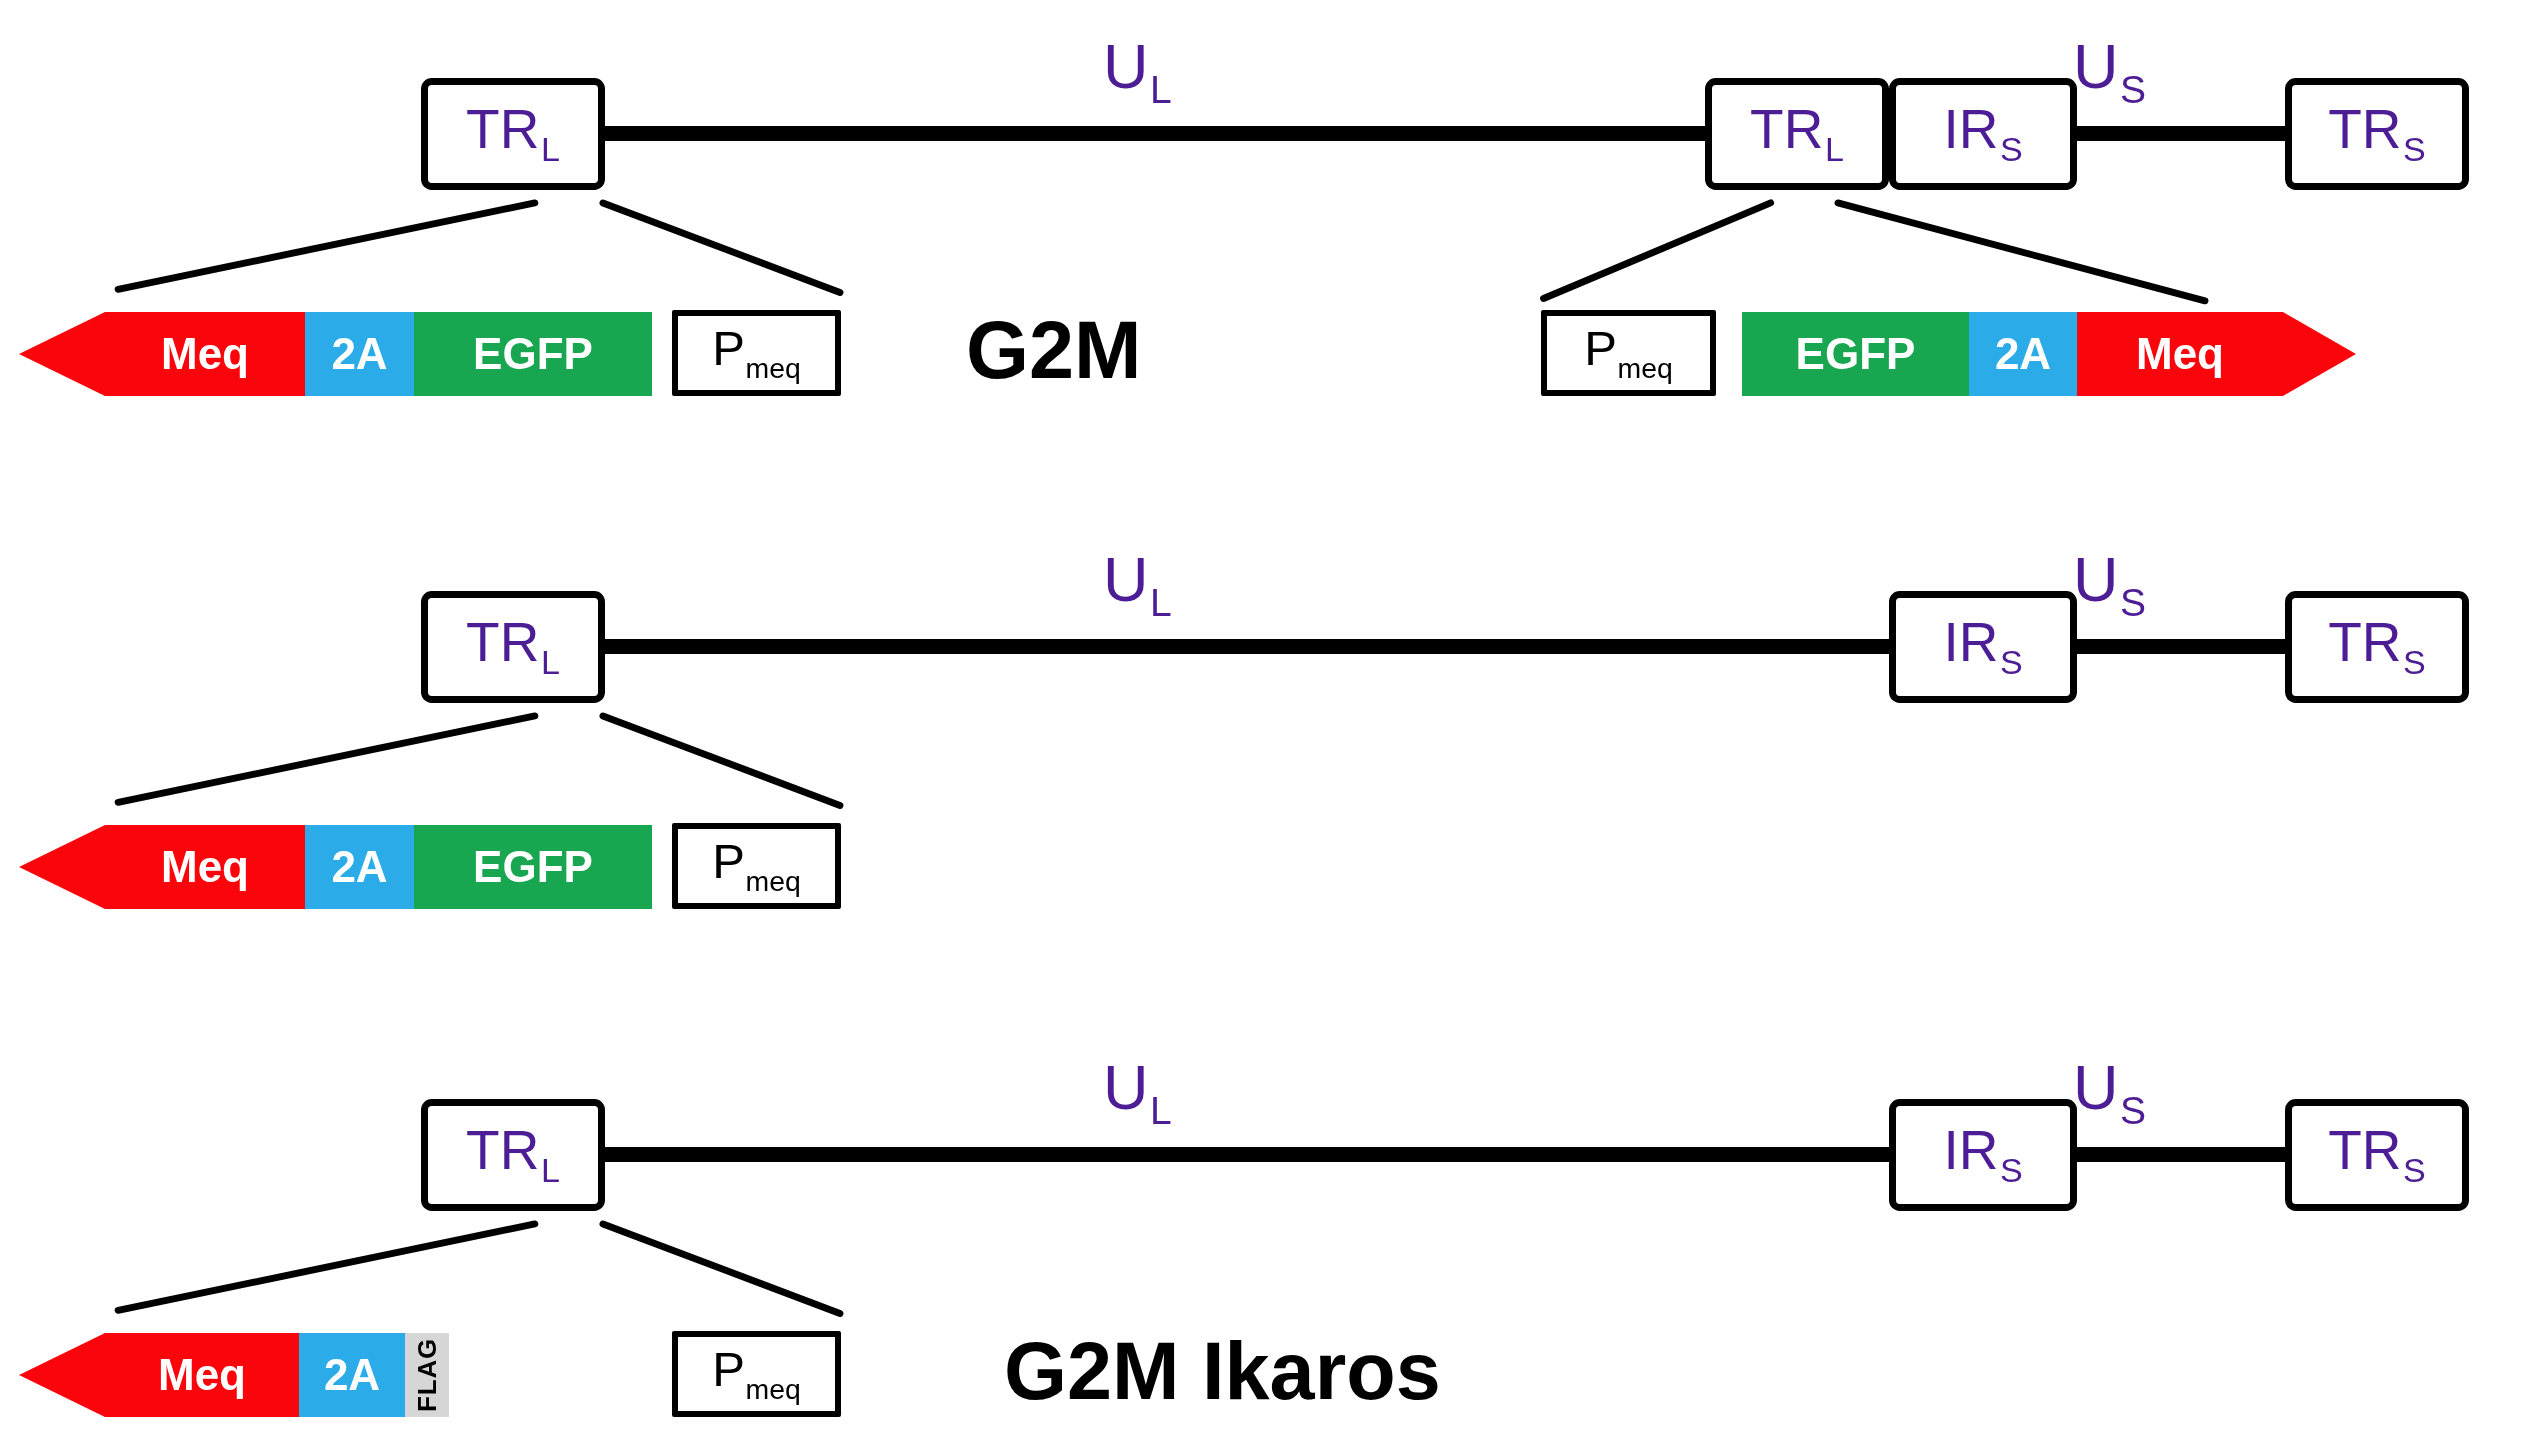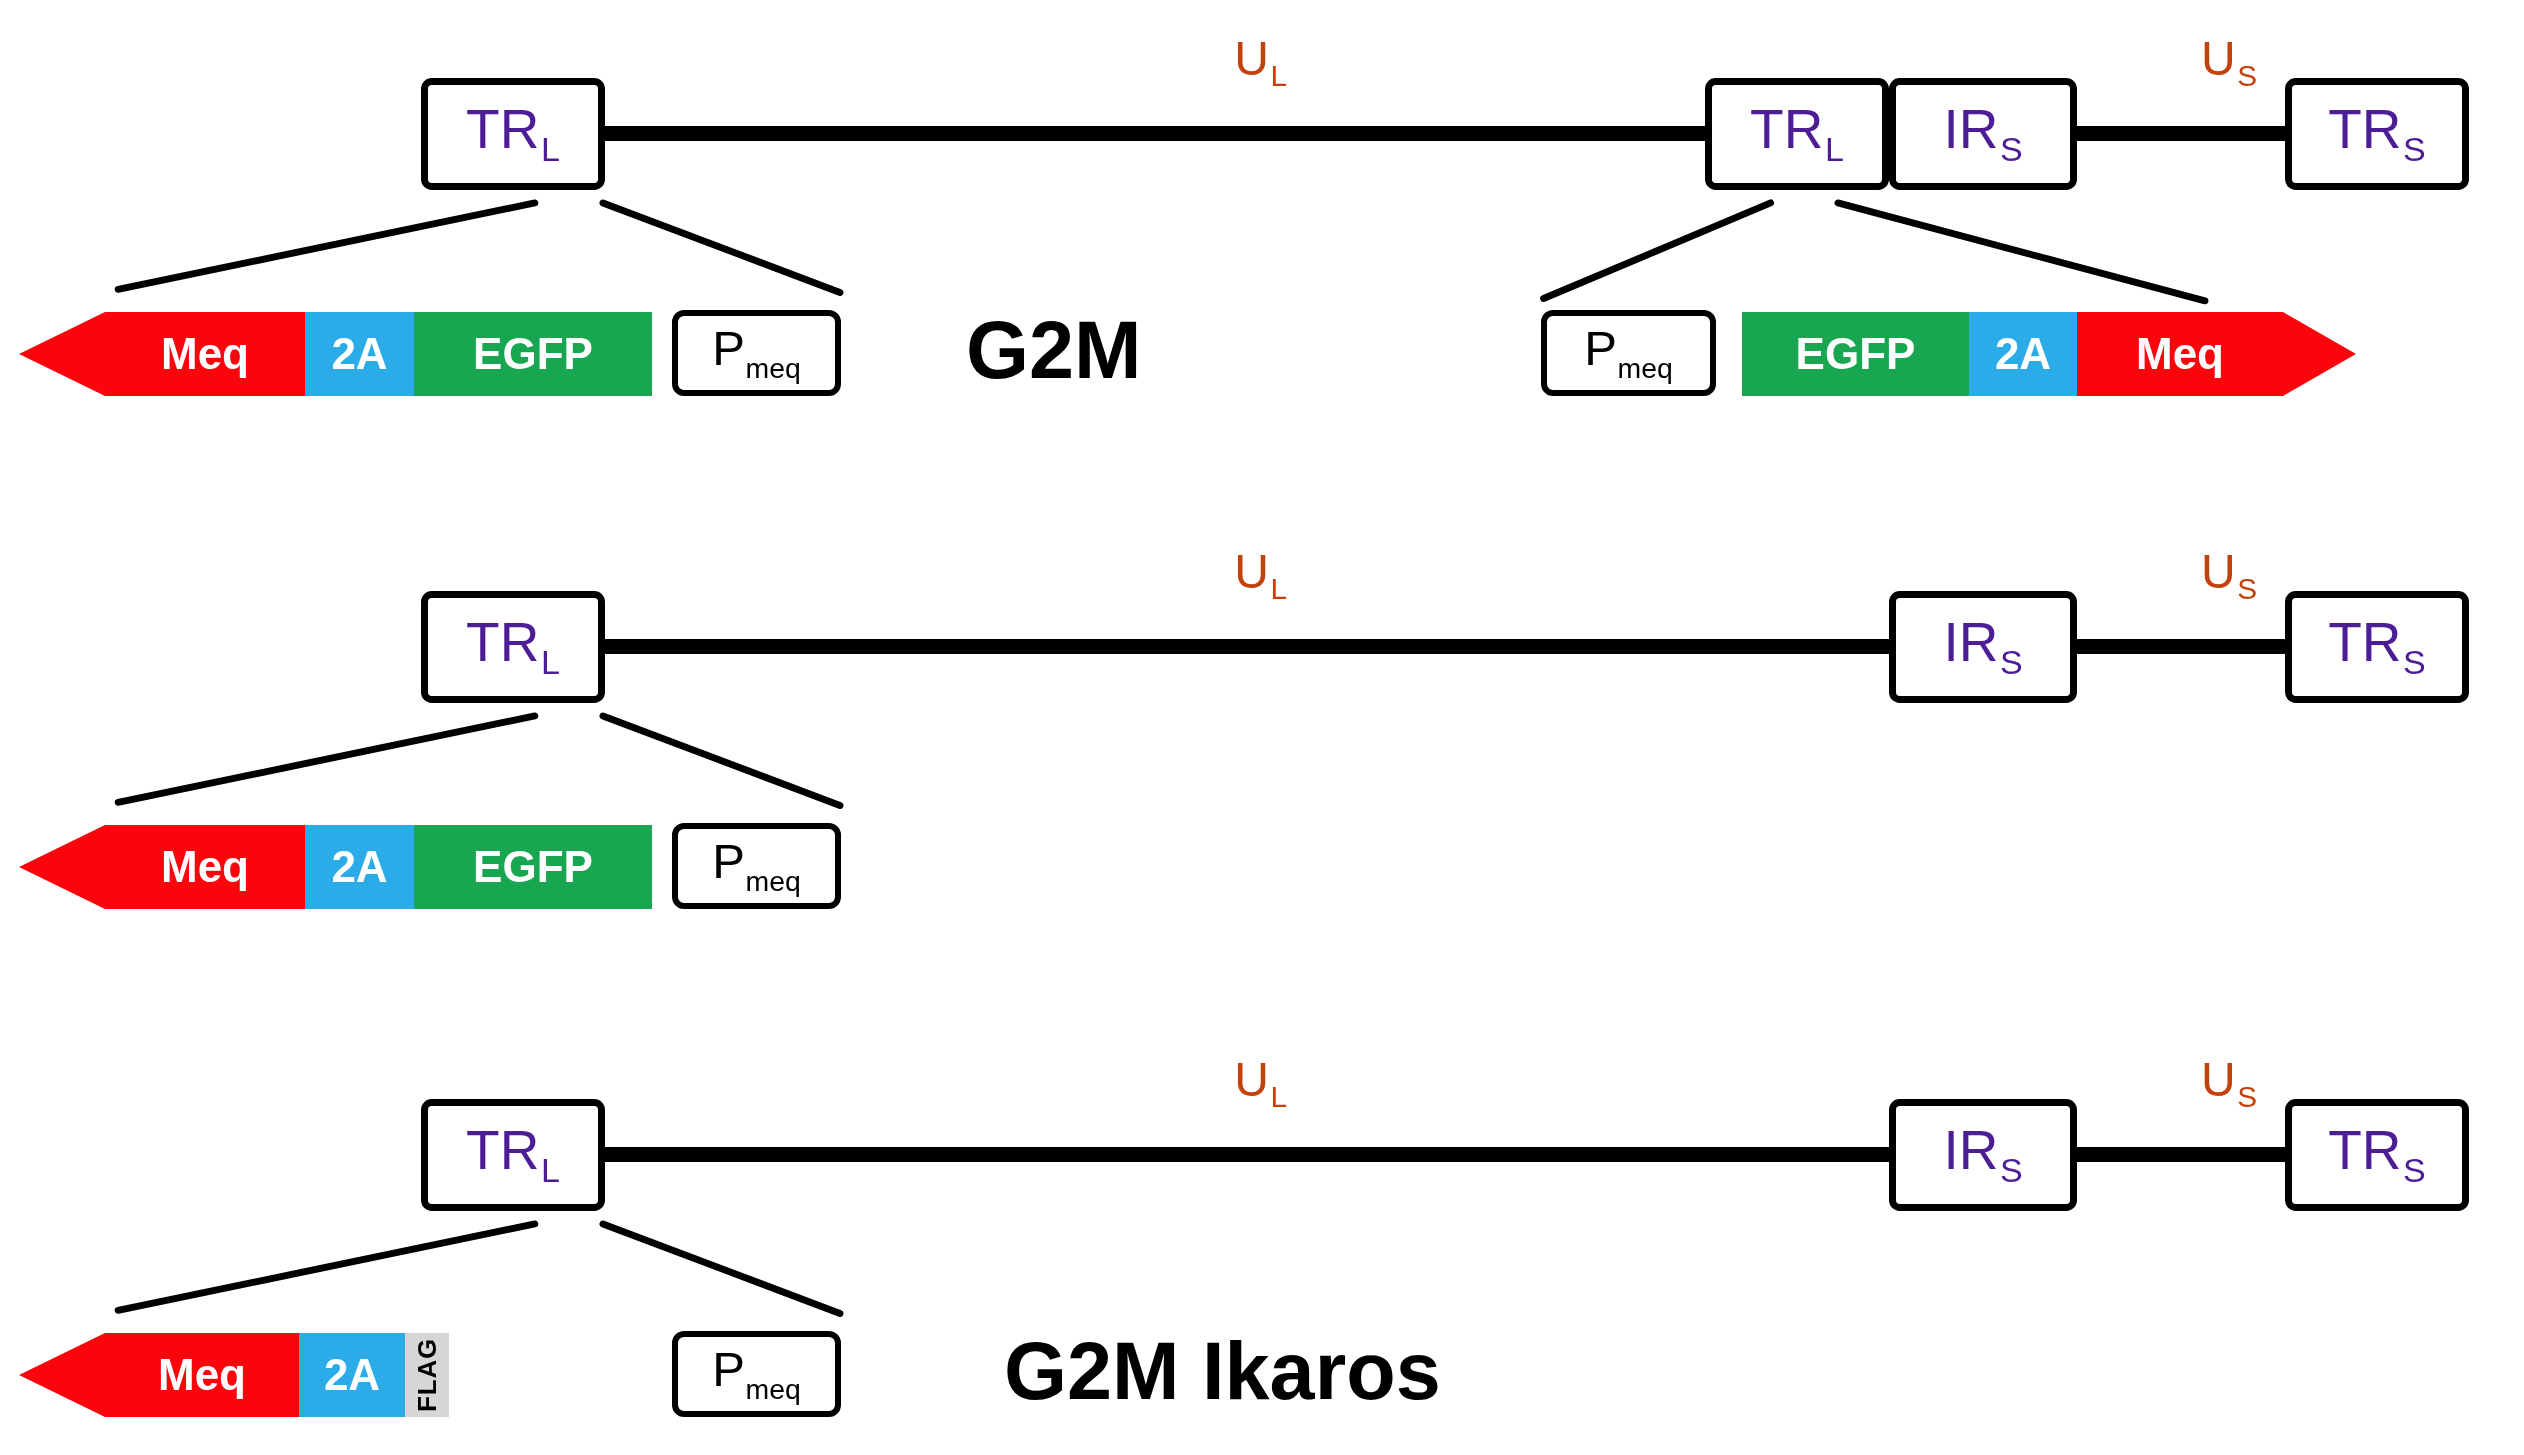--- a/index.html
+++ b/index.html
@@ -48,10 +48,10 @@
   .ulabel {
     position: absolute;
     width: 184px;
-    text-align: right;
-    font-size: 48px;
+    text-align: left;
+    font-size: 63px;
     font-weight: 400;
-    color: #c2410c;
+    color: #4c1d95;
     line-height: 1;
   }
 

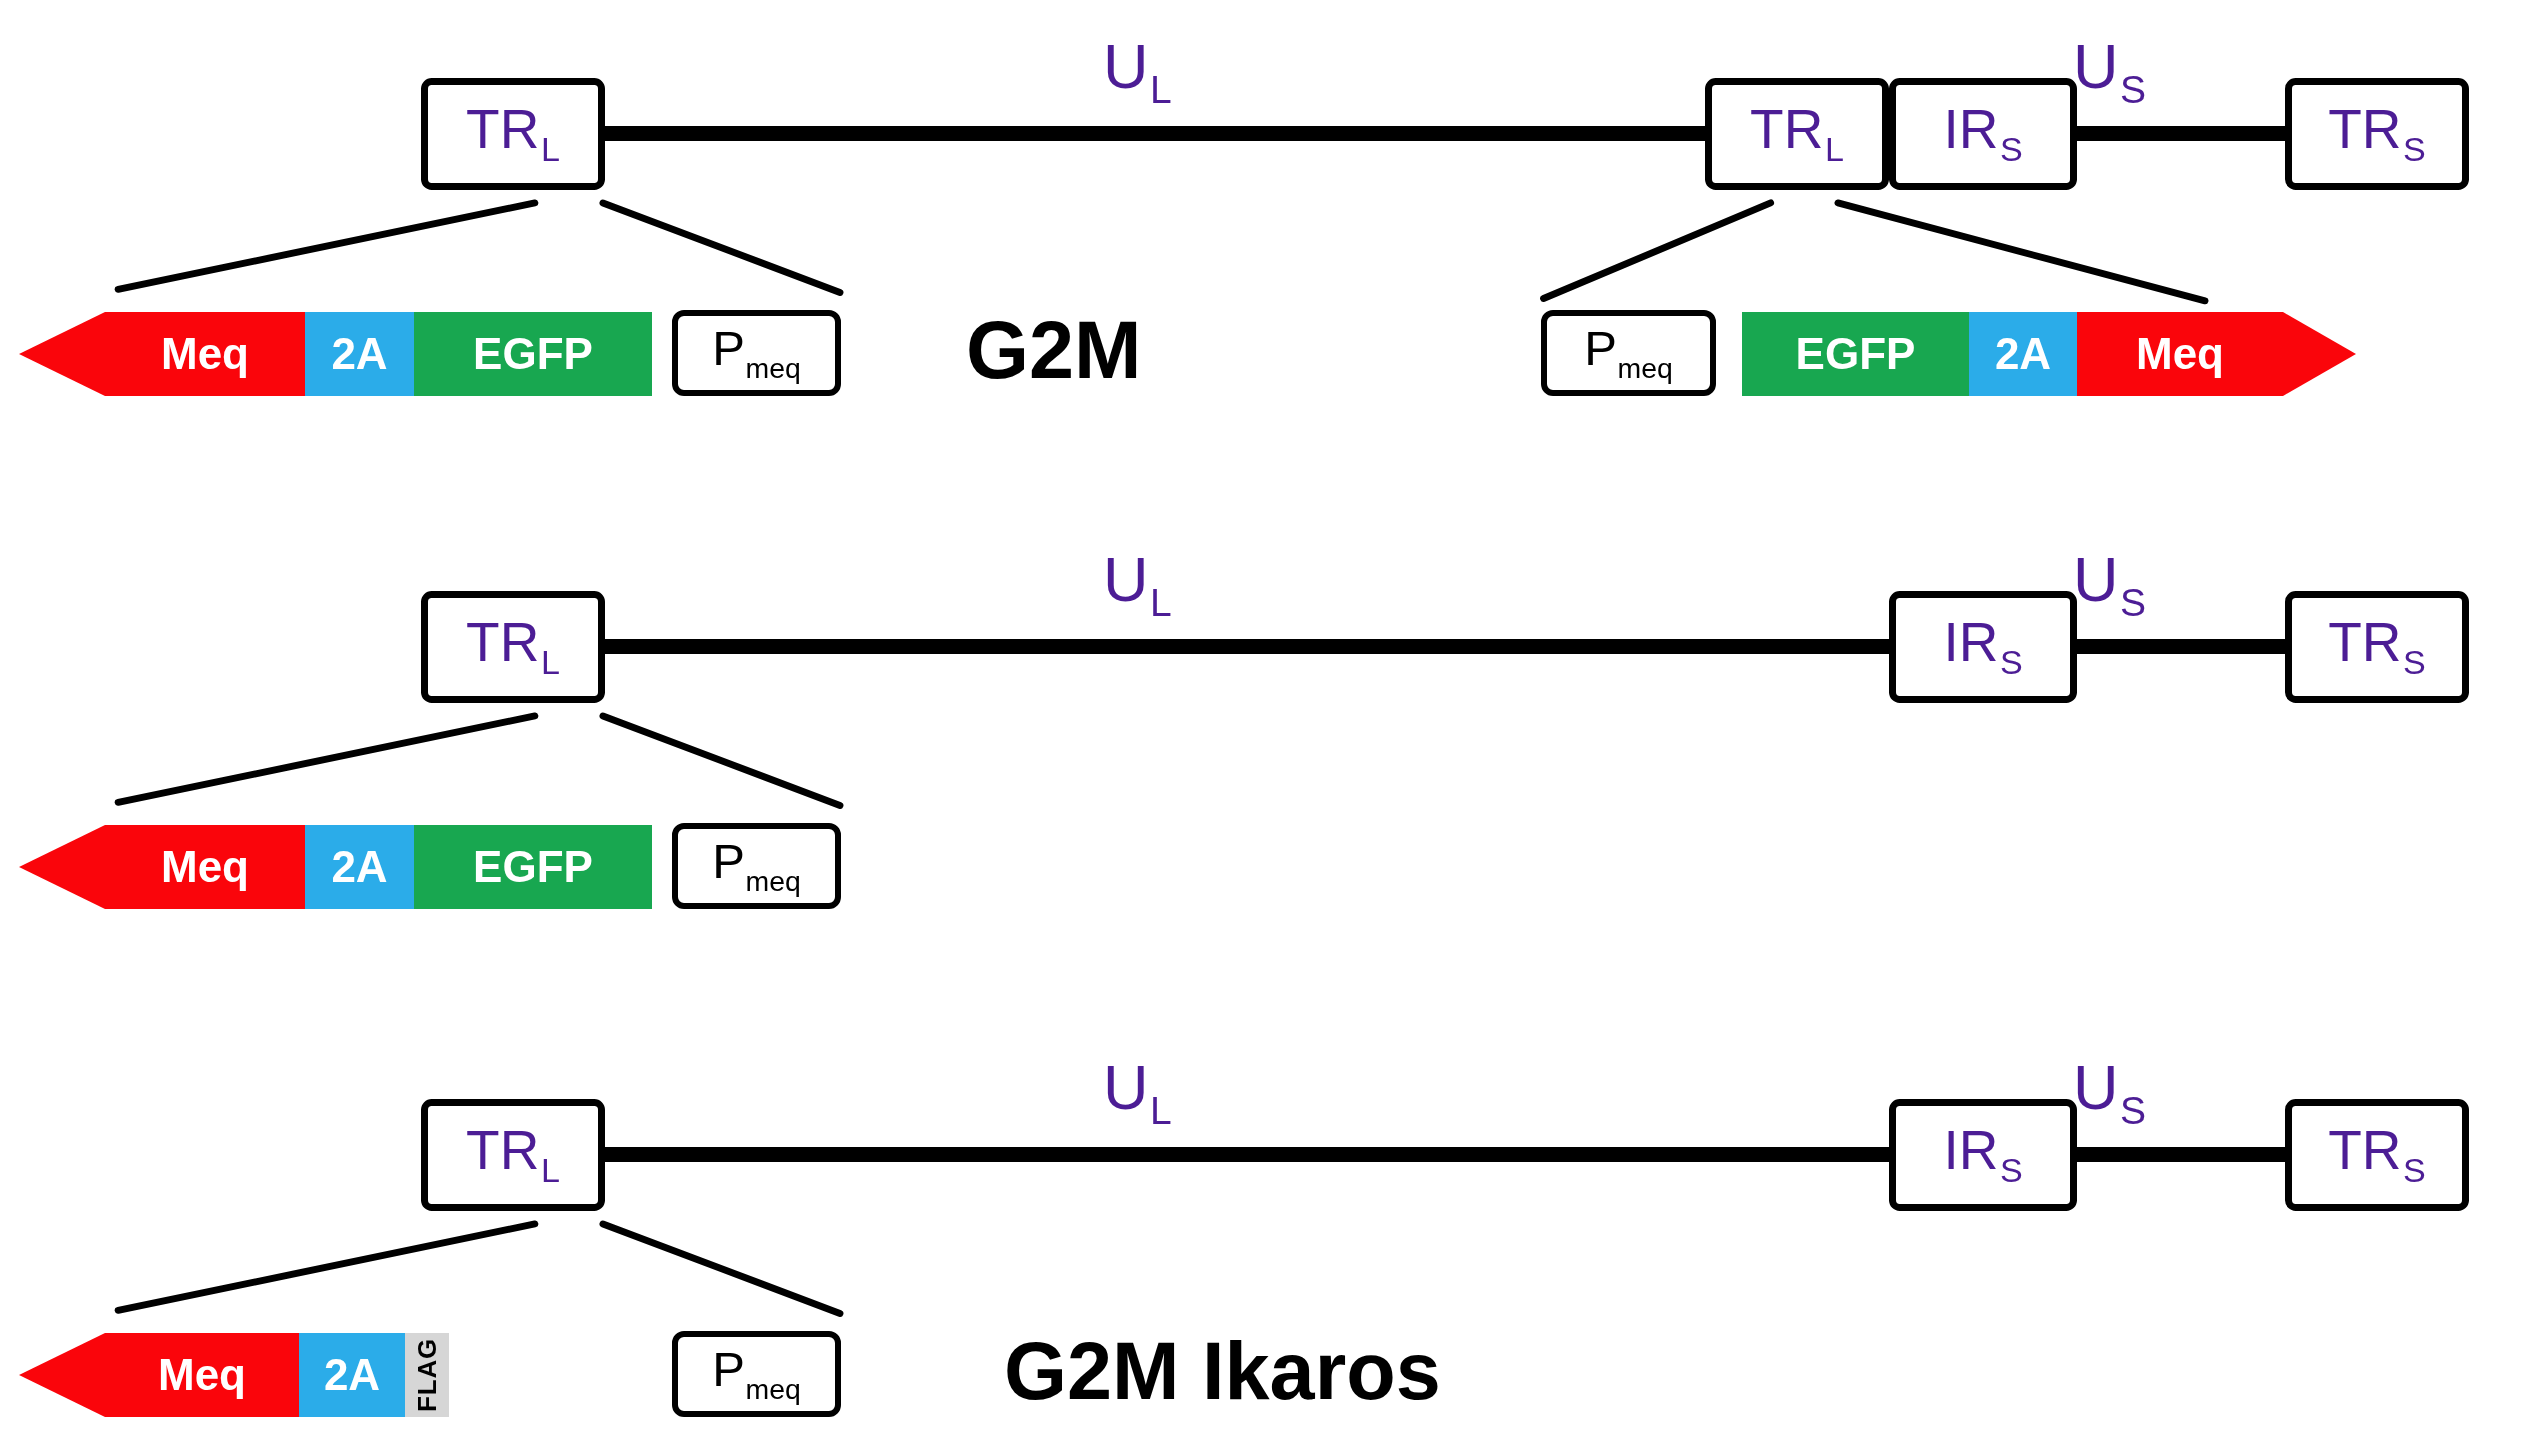--- a/index.html
+++ b/index.html
@@ -96,7 +96,7 @@
     height: 86px;
     box-sizing: border-box;
     border: 6.9px solid #000;
-    border-radius: 12px;
+    border-radius: 2px;
     background: #fff;
     display: flex;
     align-items: center;

